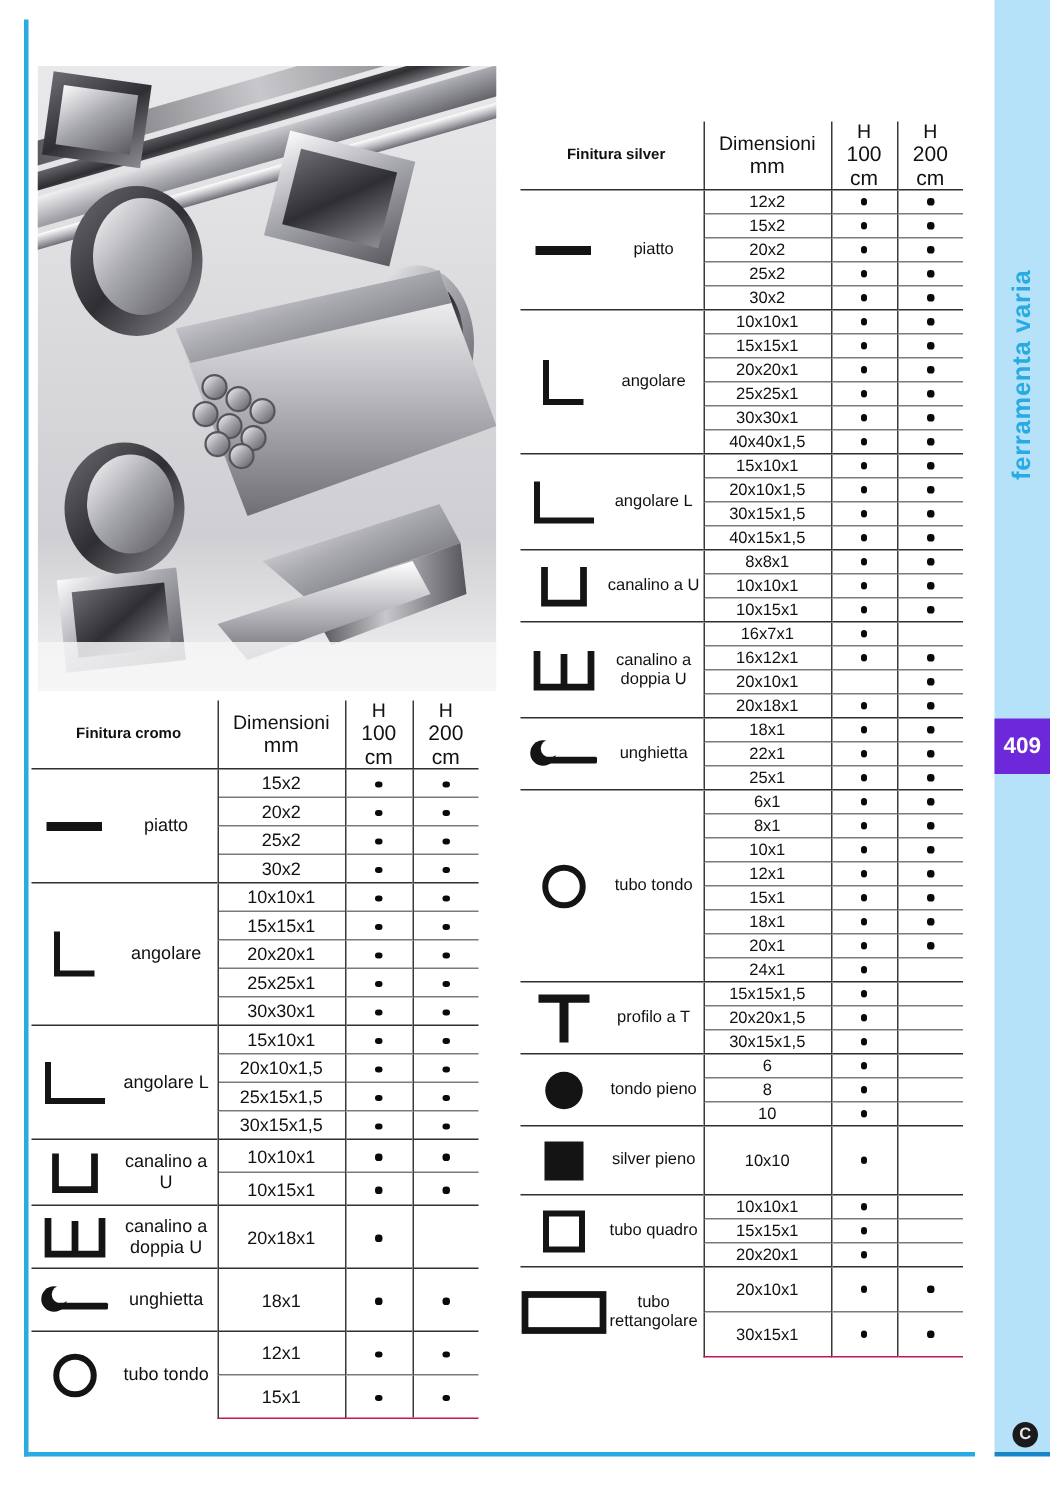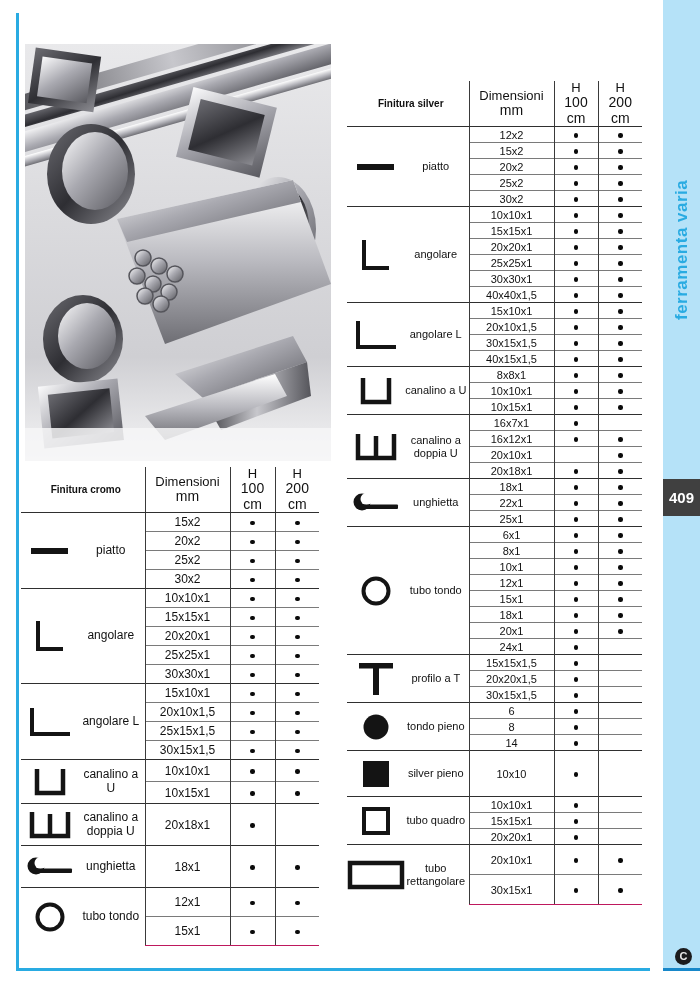--- a/index.html
+++ b/index.html
@@ -24,7 +24,7 @@
   .side-label{position:absolute;left:0;top:120px;width:37px;height:260px;display:flex;
               align-items:center;justify-content:center;writing-mode:vertical-rl;
               transform:rotate(180deg);color:#29abe2;font-weight:bold;font-size:17px;letter-spacing:0.5px;}
-  .page-badge{position:absolute;left:0;top:479px;width:37px;height:37px;background:#404040;
+  .page-badge{position:absolute;left:0;top:479px;width:37px;height:37px;background:#6d28d9;
               color:#ffffff;font-weight:bold;font-size:15px;display:flex;align-items:center;justify-content:center;}
   .pub-logo{position:absolute;left:675px;top:948px;width:17px;height:17px;border-radius:50%;
             background:#1b1b1d;color:#e8e8e8;font-weight:bold;font-size:11px;line-height:17px;

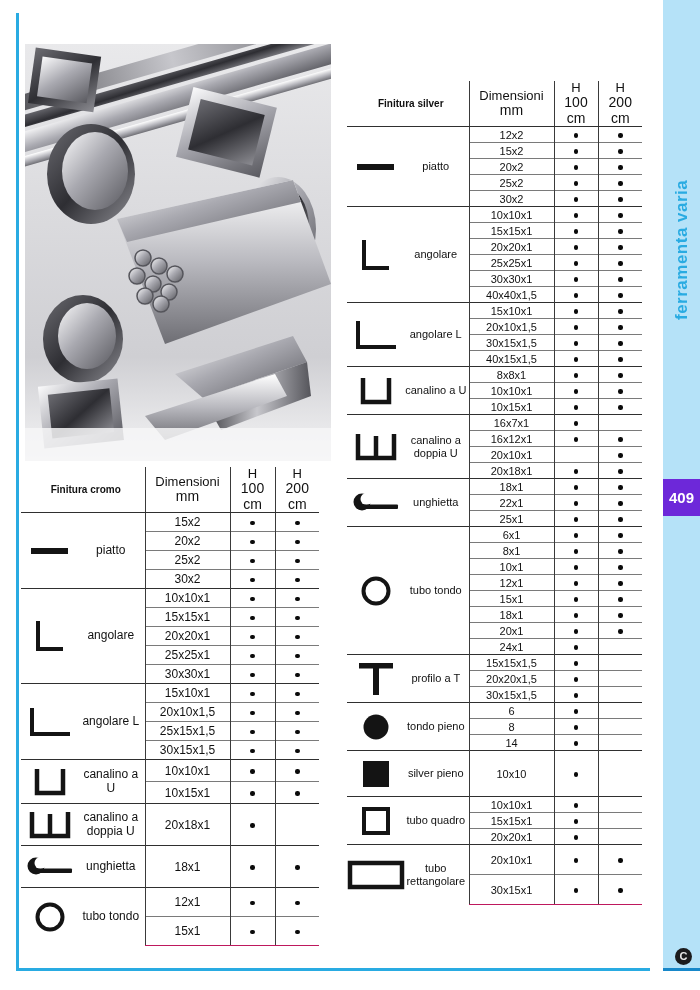--- a/index.html
+++ b/index.html
@@ -652,7 +652,7 @@
           <td class="c-h200"></td>
         </tr>
         <tr class="g-tondo-pieno ginner">
-          <td class="c-dim">14</td>
+          <td class="c-dim">10</td>
           <td class="c-h100"><span class="dot"></span></td>
           <td class="c-h200"></td>
         </tr>

